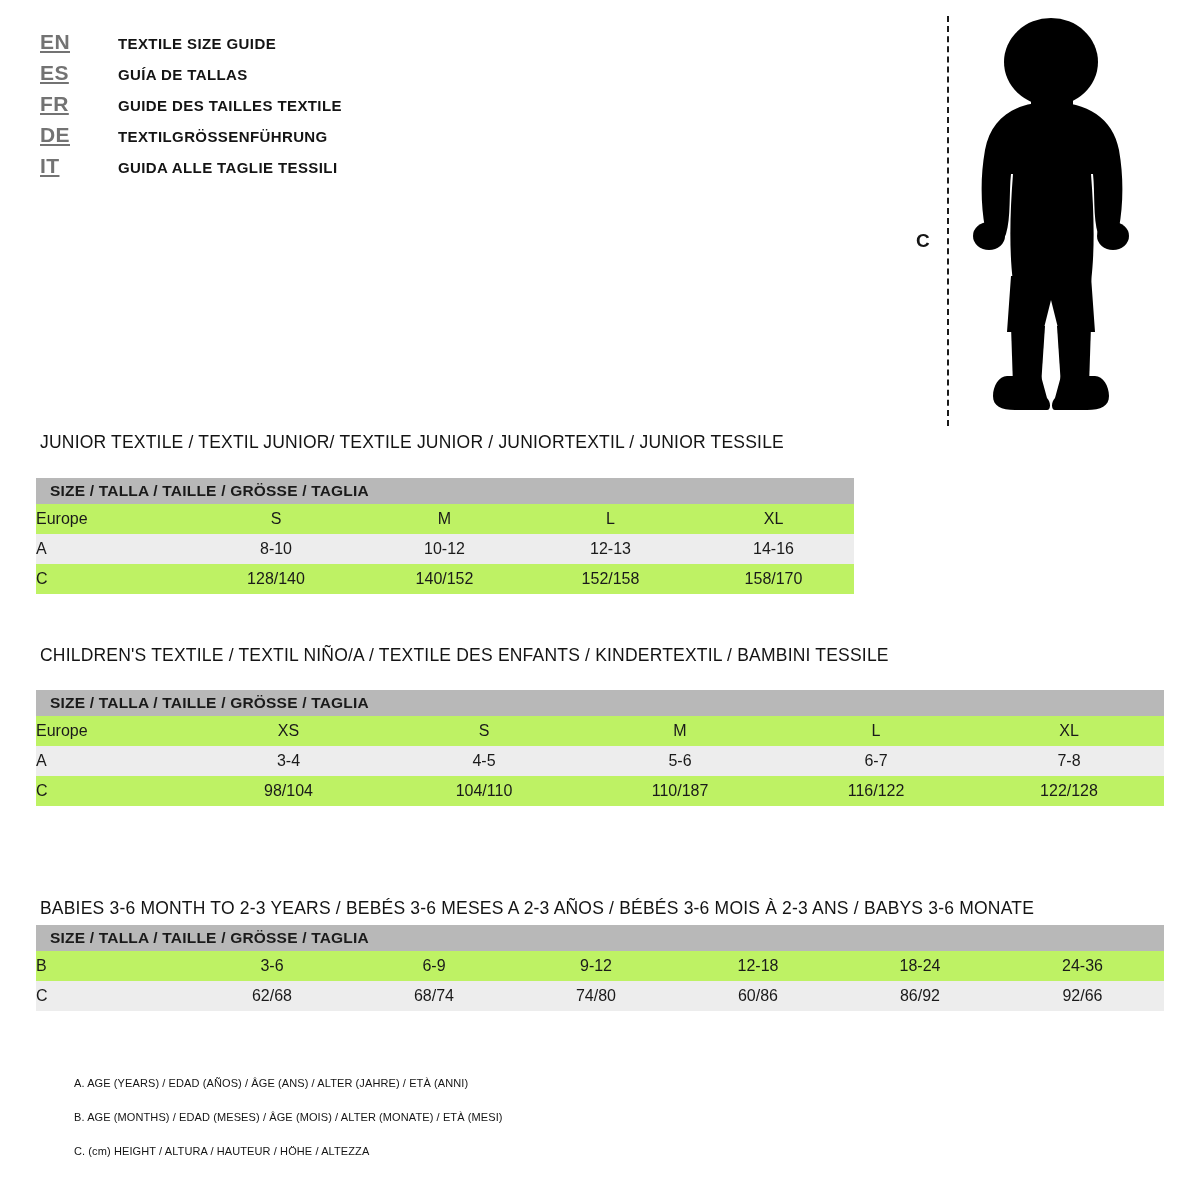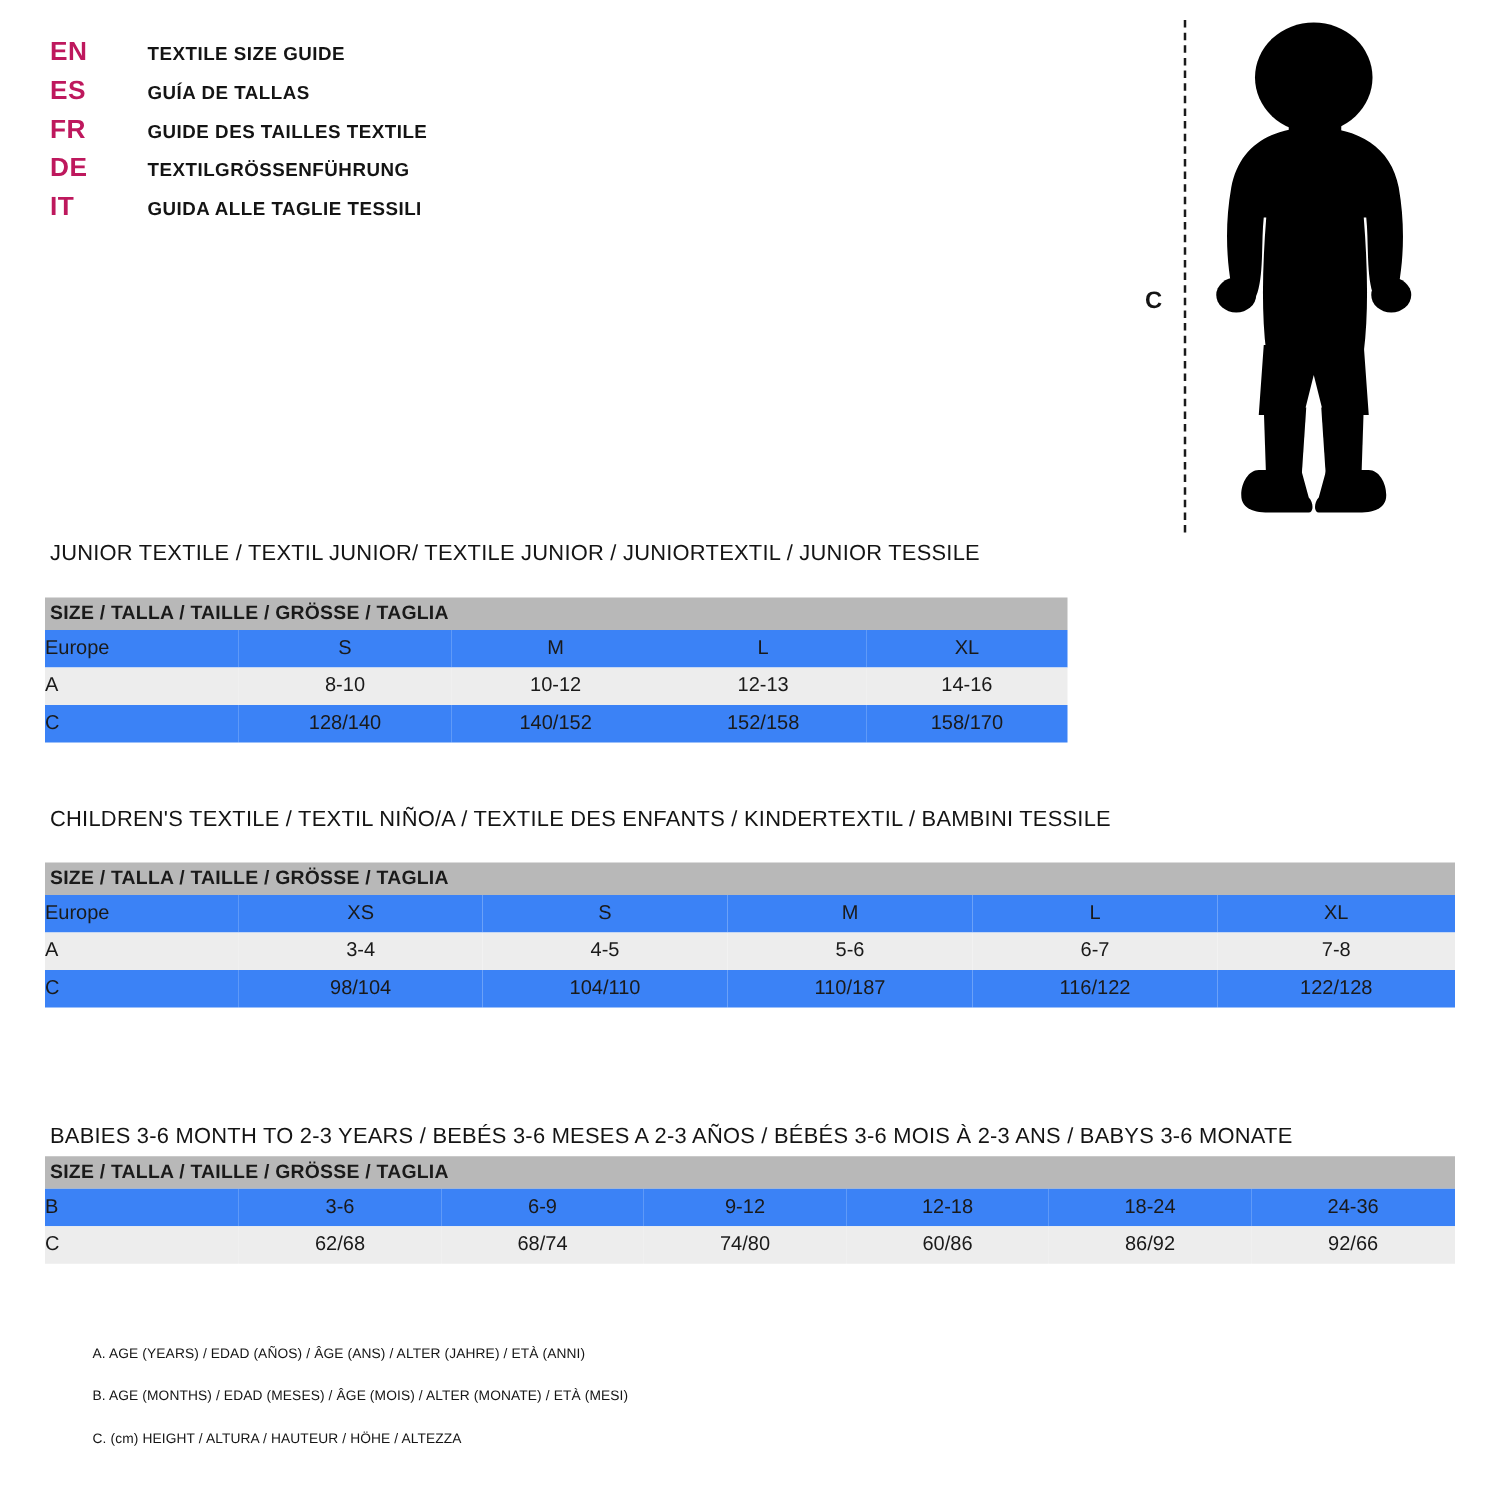--- a/index.html
+++ b/index.html
@@ -39,7 +39,8 @@
     font-size: 21px;
     font-weight: bold;
     letter-spacing: 0.4px;
-    color: #be185d;
+    color: #737373;
+    text-decoration: underline;
   }
   .lang-title {
     font-size: 15px;

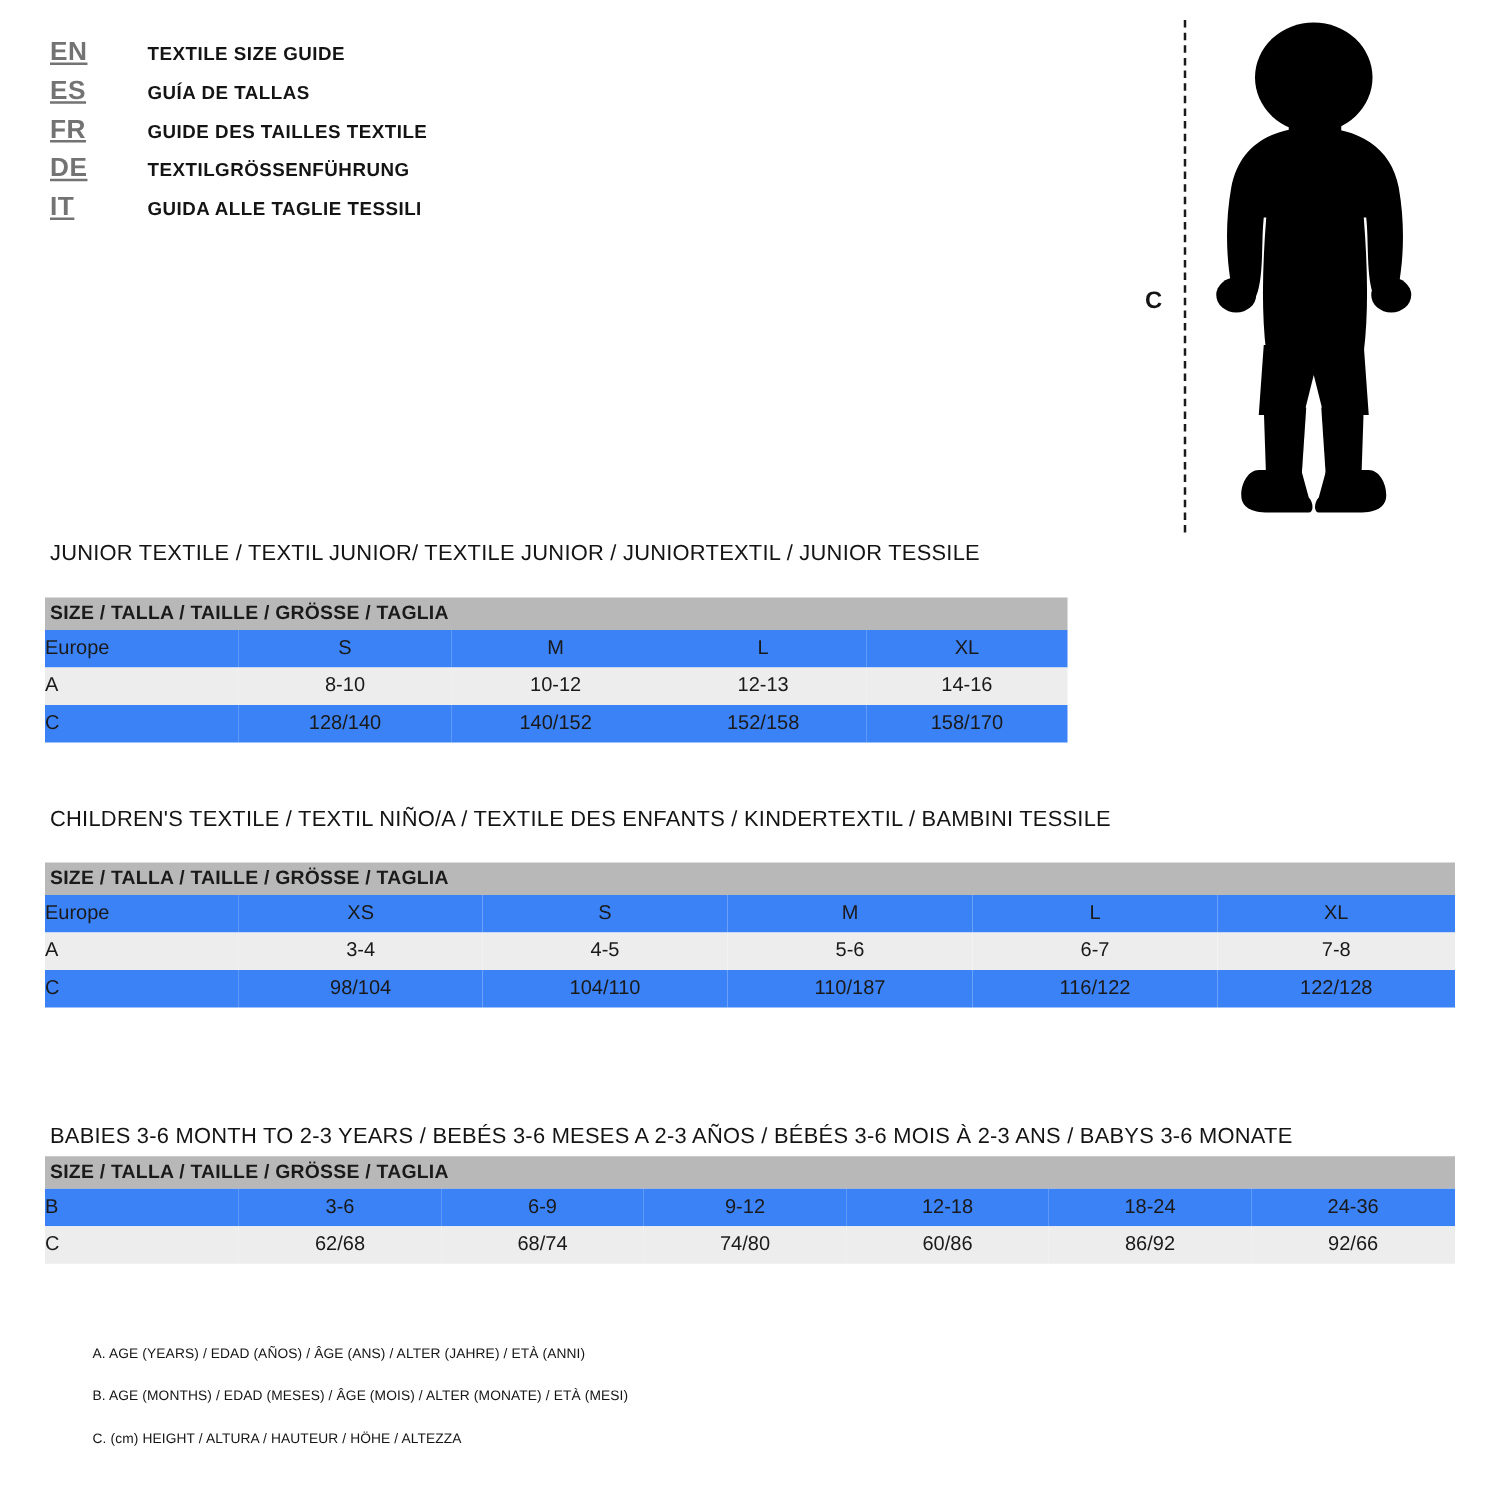--- a/index.html
+++ b/index.html
@@ -112,7 +112,7 @@
     background: #b8b8b8;
     font-weight: bold;
     font-size: 15.5px;
-    padding-left: 4px;
+    padding-left: 14px;
     letter-spacing: 0.2px;
     height: 26px;
   }

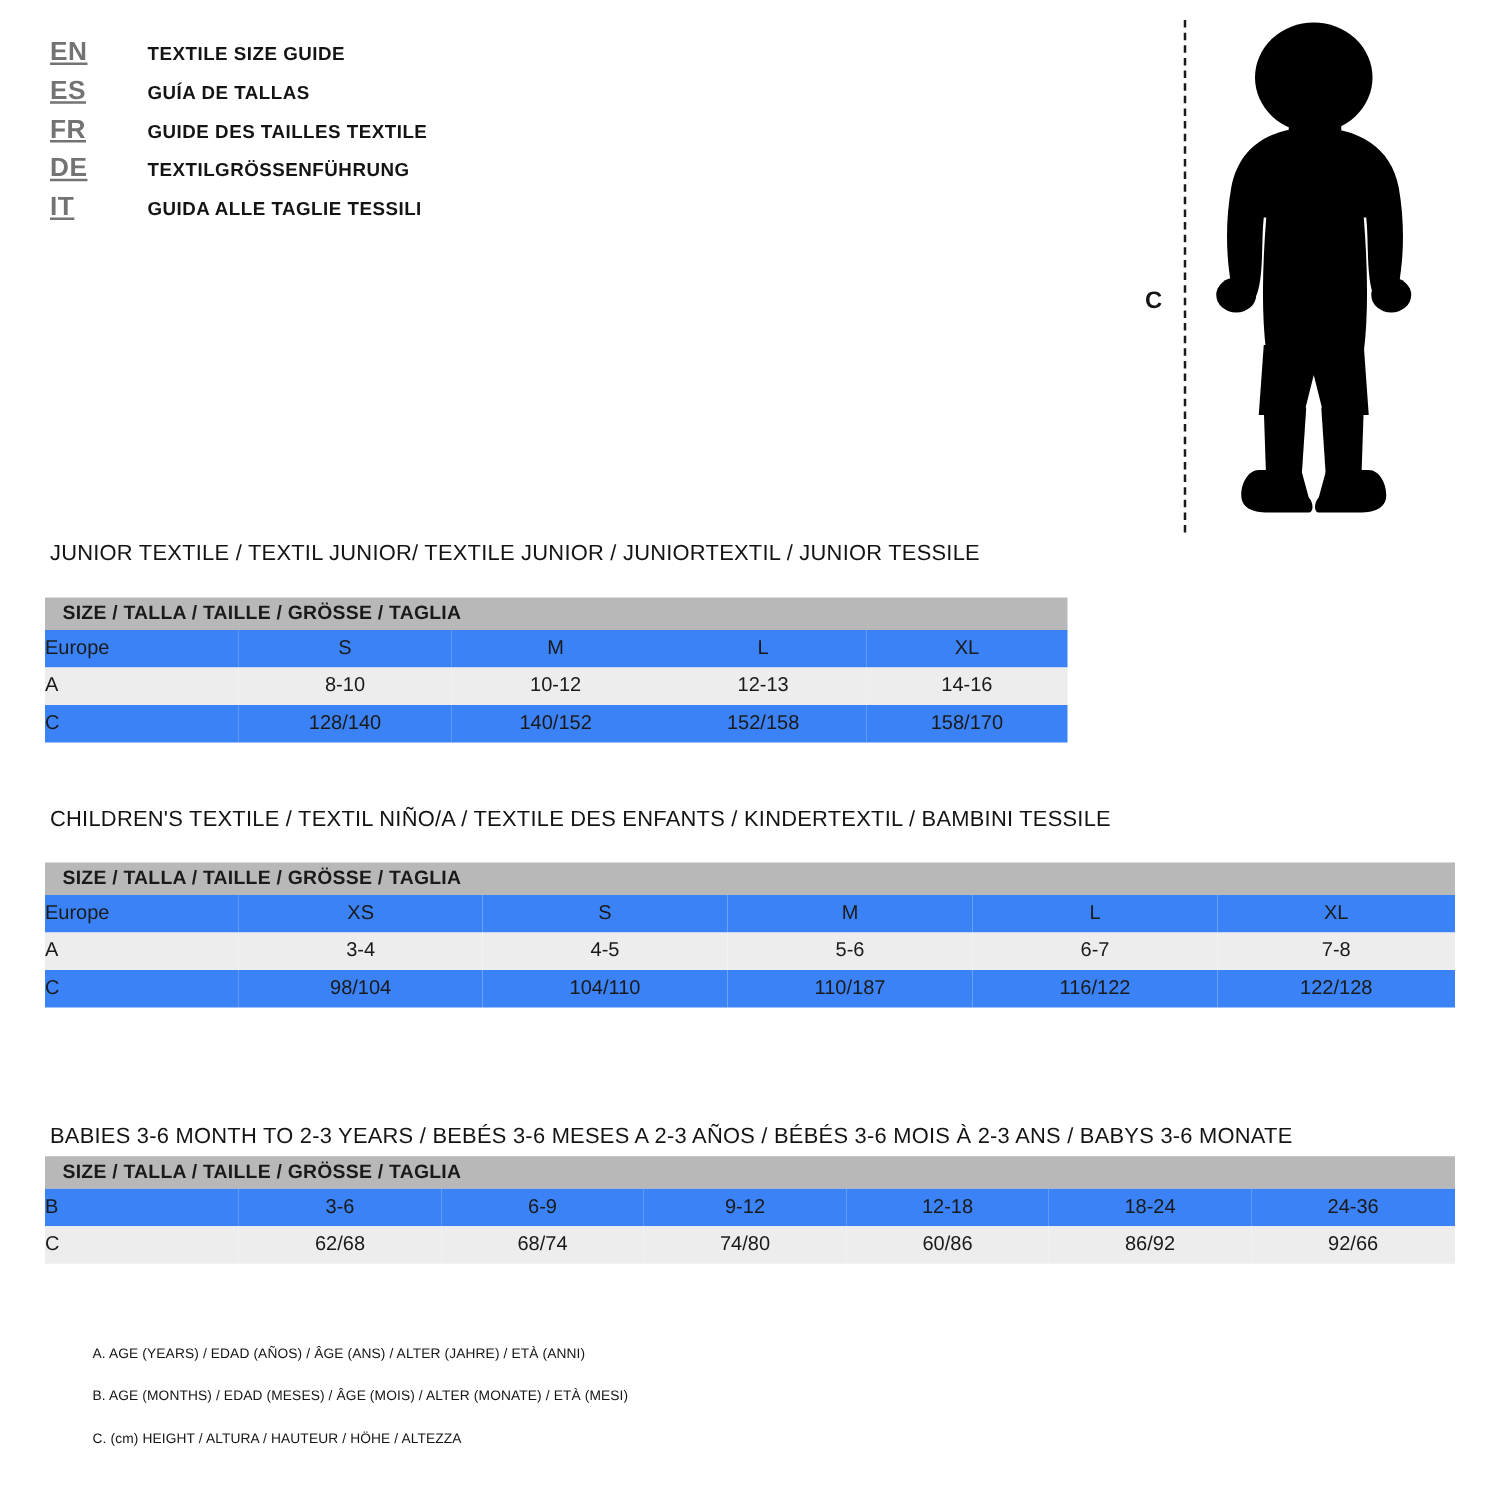--- a/index.html
+++ b/index.html
@@ -116,7 +116,7 @@
     letter-spacing: 0.2px;
     height: 26px;
   }
-  .row-white td { background: #3b82f6; }
+  .row-white td { background: #bef264; }
   .row-grey td  { background: #ededed; }
   .lbl {
     padding-left: 6px;

